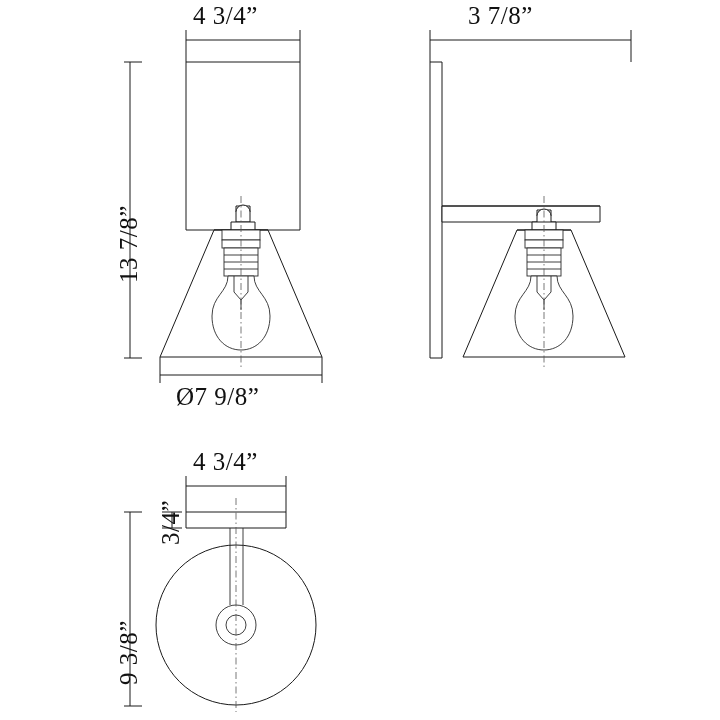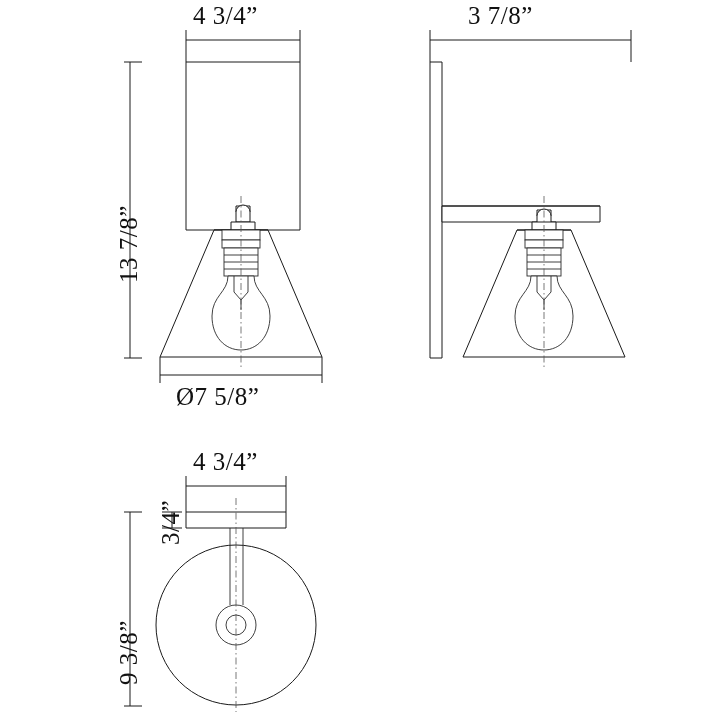--- a/index.html
+++ b/index.html
@@ -184,7 +184,7 @@
 
   <div class="dim-label vert" style="left:115px; top:283px;">13 7/8”</div>
 
-  <div class="dim-label" style="left:176px; top:383px;">Ø7 5/8”</div>
+  <div class="dim-label" style="left:176px; top:383px;">Ø7 9/8”</div>
 
   <div class="dim-label" style="left:193px; top:448px;">4 3/4”</div>
 

